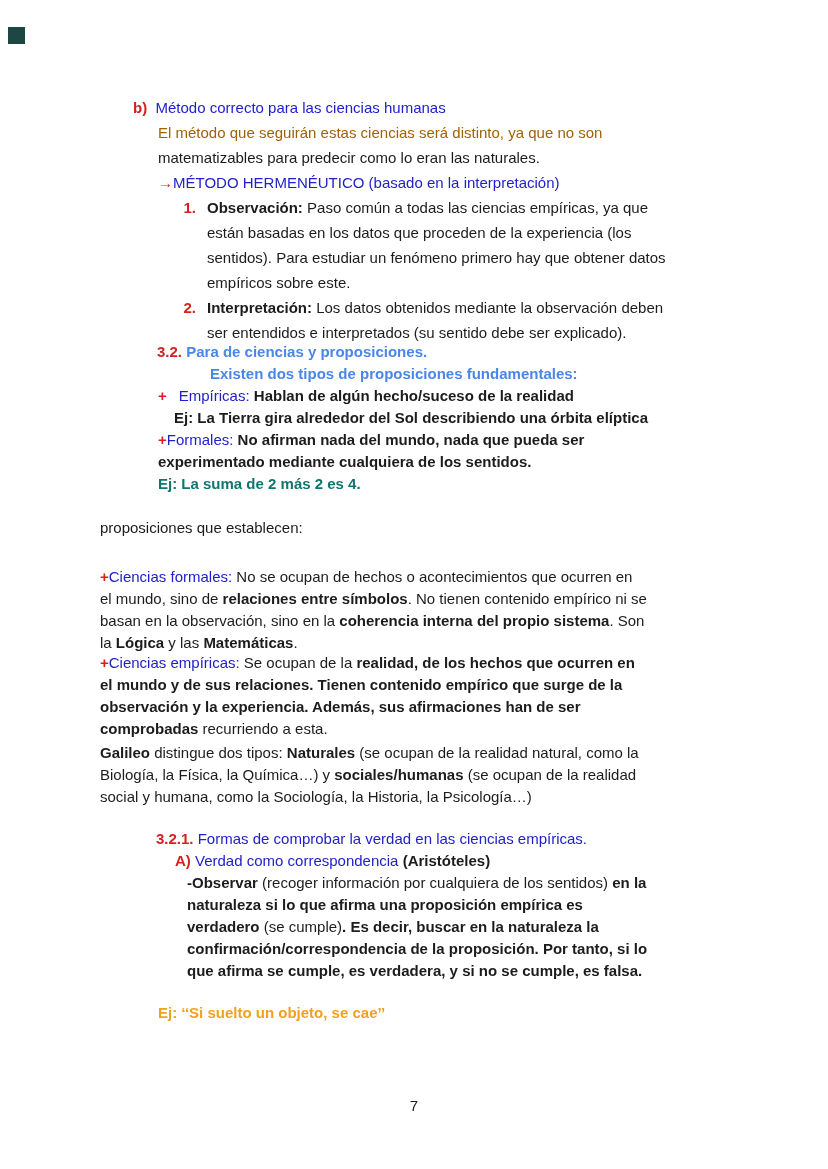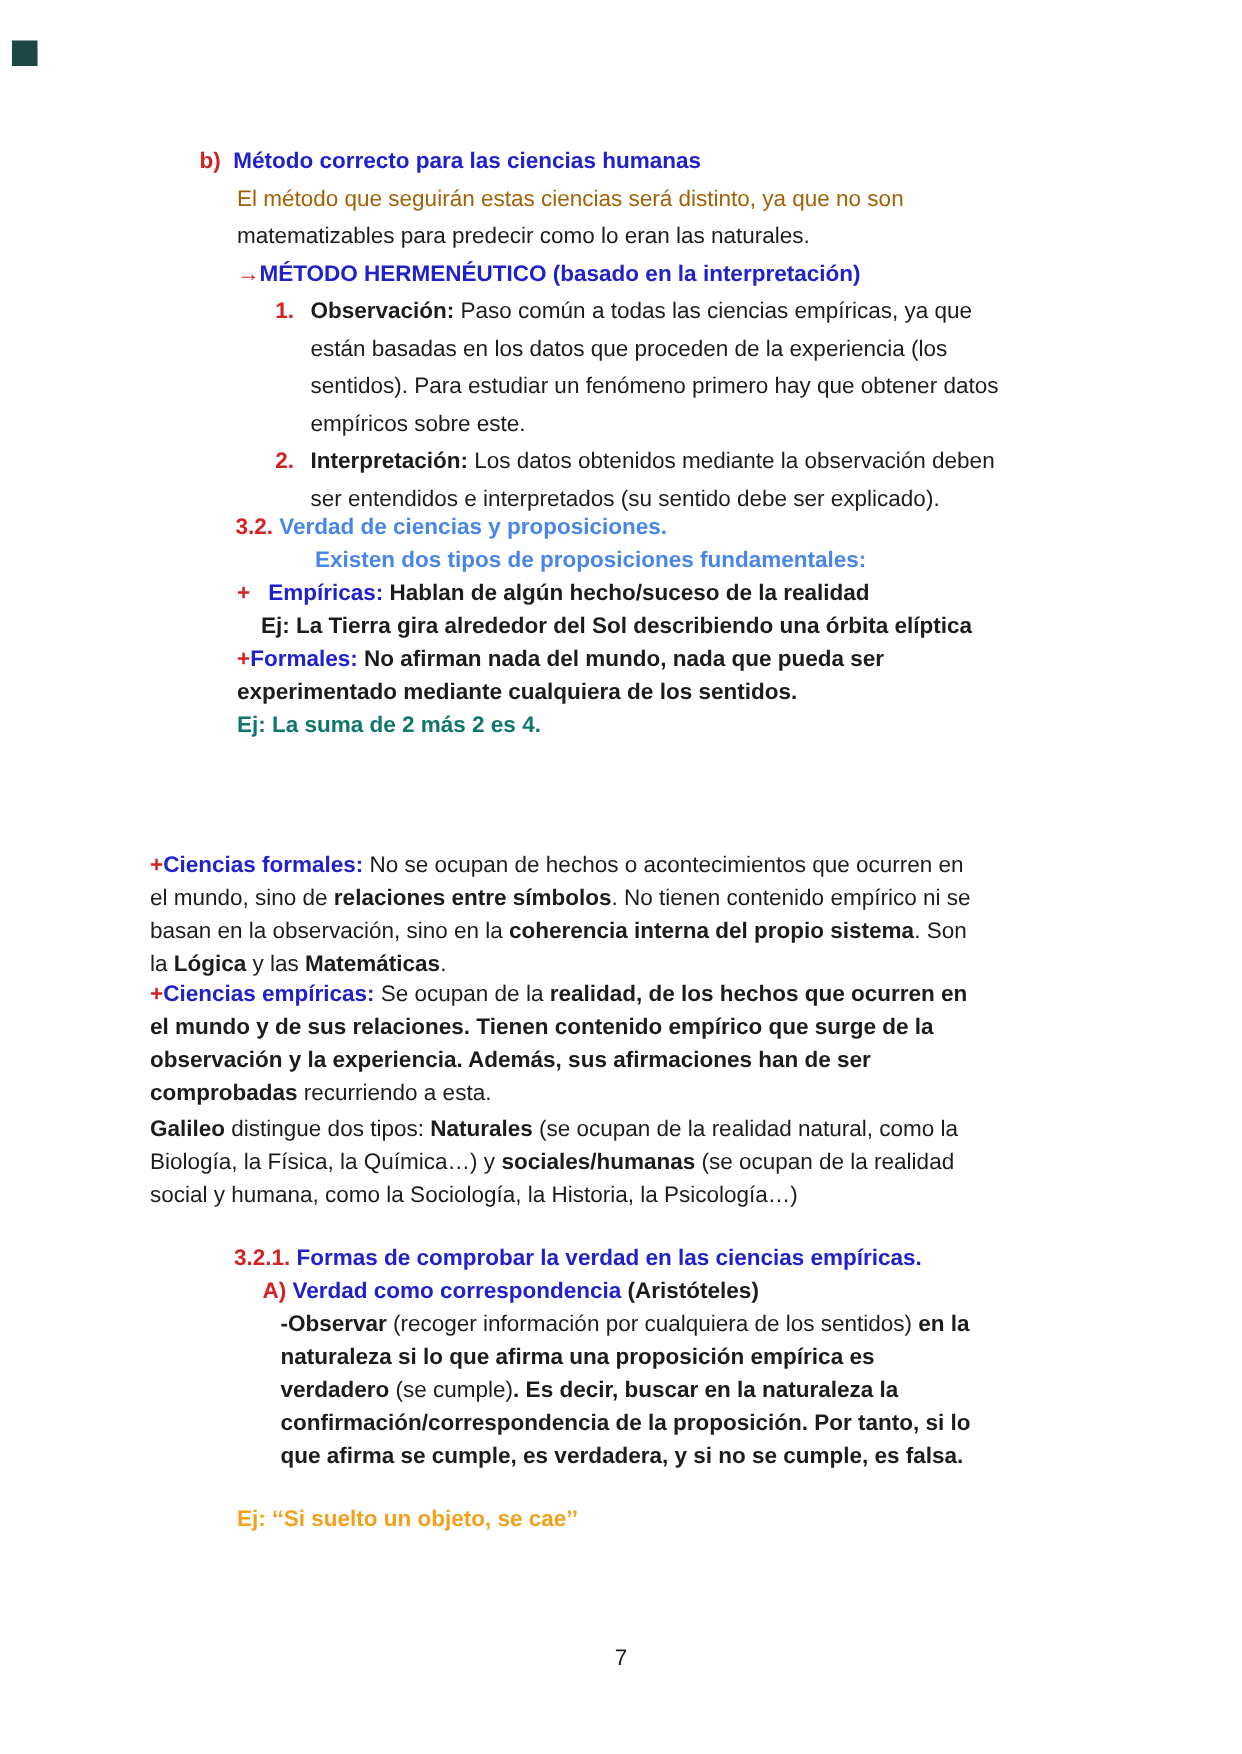--- a/index.html
+++ b/index.html
@@ -21,7 +21,7 @@
   .seg-r  {font-weight:400;color:#1c1c1c;}
   .seg-b  {font-weight:700;color:#1c1c1c;}
   .seg-rb {font-weight:700;}
-  .seg-bb {font-weight:700;margin-top:12px;}
+  .seg-bb {font-weight:400;margin-top:12px;}
   .seg-cb {font-weight:700;}
   .seg-ob {font-weight:700;}
   .seg-mk {font-weight:700;position:absolute;right:100%;margin-right:11px;}

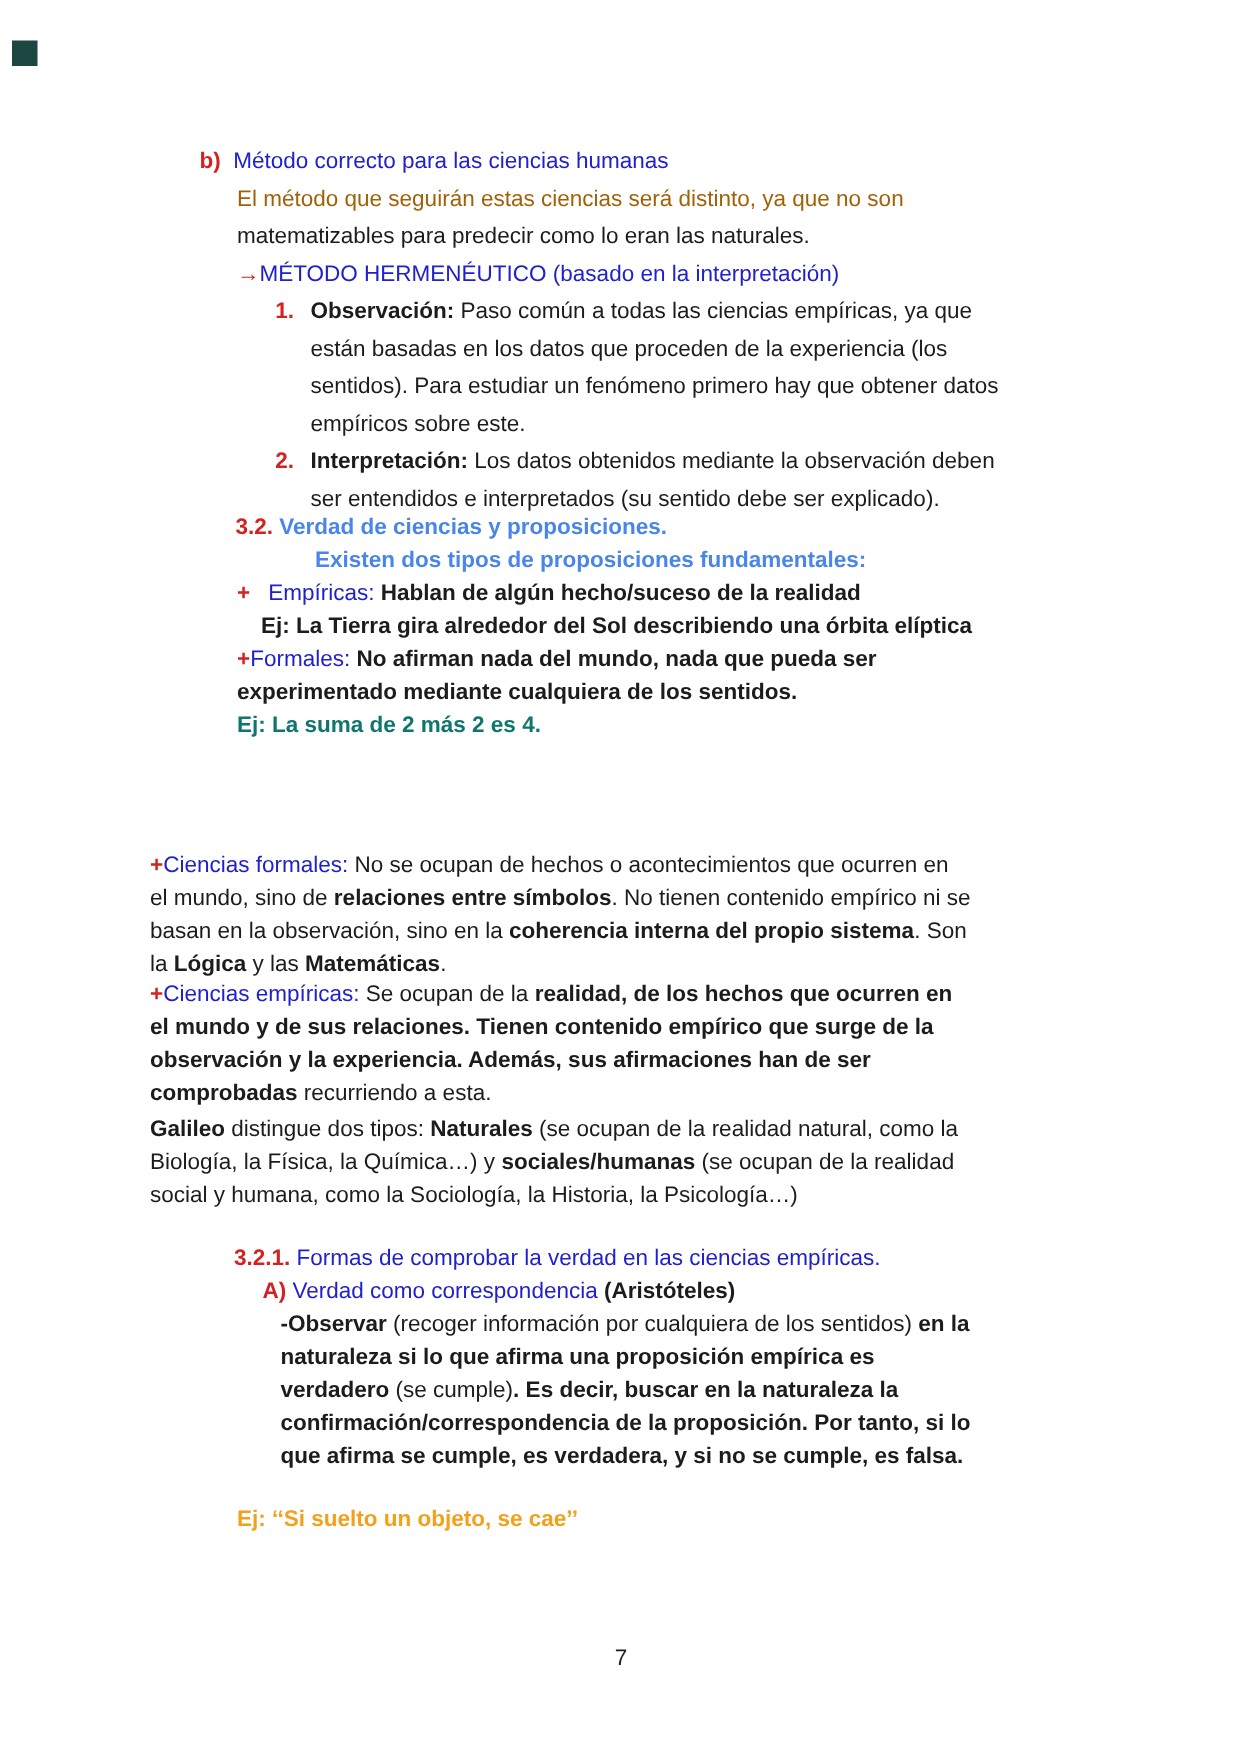--- a/index.html
+++ b/index.html
@@ -41,7 +41,7 @@
       <div class="block" style="top: 170px; left: 158px; line-height: 25px;"><div class="ln"><span class="seg-rb" style="color: rgb(212, 34, 34);">→</span><span class="seg-bb" style="color: rgb(33, 33, 204);">MÉTODO HERMENÉUTICO (basado en la interpretación)</span></div></div>
       <div class="block" style="top: 195px; left: 207px; line-height: 25px;"><div class="ln"><span class="seg-mk" style="color: rgb(212, 34, 34);">1.</span><span class="seg-b" style="color: rgb(28, 28, 28);">Observación:</span><span class="seg-r" style="color: rgb(28, 28, 28);"> Paso común a todas las ciencias empíricas, ya que</span></div><div class="ln"><span class="seg-r" style="color: rgb(28, 28, 28);">están basadas en los datos que proceden de la experiencia (los</span></div><div class="ln"><span class="seg-r" style="color: rgb(28, 28, 28);">sentidos). Para estudiar un fenómeno primero hay que obtener datos</span></div><div class="ln"><span class="seg-r" style="color: rgb(28, 28, 28);">empíricos sobre este.</span></div></div>
       <div class="block" style="top: 295px; left: 207px; line-height: 25px;"><div class="ln"><span class="seg-mk" style="color: rgb(212, 34, 34);">2.</span><span class="seg-b" style="color: rgb(28, 28, 28);">Interpretación:</span><span class="seg-r" style="color: rgb(28, 28, 28);"> Los datos obtenidos mediante la observación deben</span></div><div class="ln"><span class="seg-r" style="color: rgb(28, 28, 28);">ser entendidos e interpretados (su sentido debe ser explicado).</span></div></div>
-      <div class="block" style="top: 341px; left: 157px; line-height: 22px;"><div class="ln"><span class="seg-rb" style="color: rgb(212, 34, 34);">3.2.</span><span class="seg-cb" style="color: rgb(74, 134, 232);"> Verdad de ciencias y proposiciones.</span></div></div>
+      <div class="block" style="top: 341px; left: 157px; line-height: 22px;"><div class="ln"><span class="seg-rb" style="color: rgb(212, 34, 34);">3.2.</span><span class="seg-cb" style="color: rgb(74, 134, 232);"> Para de ciencias y proposiciones.</span></div></div>
       <div class="block" style="top: 363px; left: 210px; line-height: 22px;"><div class="ln"><span class="seg-cb" style="color: rgb(74, 134, 232);">Existen dos tipos de proposiciones fundamentales:</span></div></div>
       <div class="block" style="top: 385px; left: 158px; line-height: 22px;"><div class="ln"><span class="seg-rb" style="color: rgb(212, 34, 34);">+</span><span class="seg-bb" style="color: rgb(33, 33, 204); padding-left: 12px;">Empíricas:</span><span class="seg-b" style="color: rgb(28, 28, 28);"> Hablan de algún hecho/suceso de la realidad</span></div></div>
       <div class="block" style="top: 407px; left: 174px; line-height: 22px;"><div class="ln"><span class="seg-b" style="color: rgb(28, 28, 28);">Ej: La Tierra gira alrededor del Sol describiendo una órbita elíptica</span></div></div>

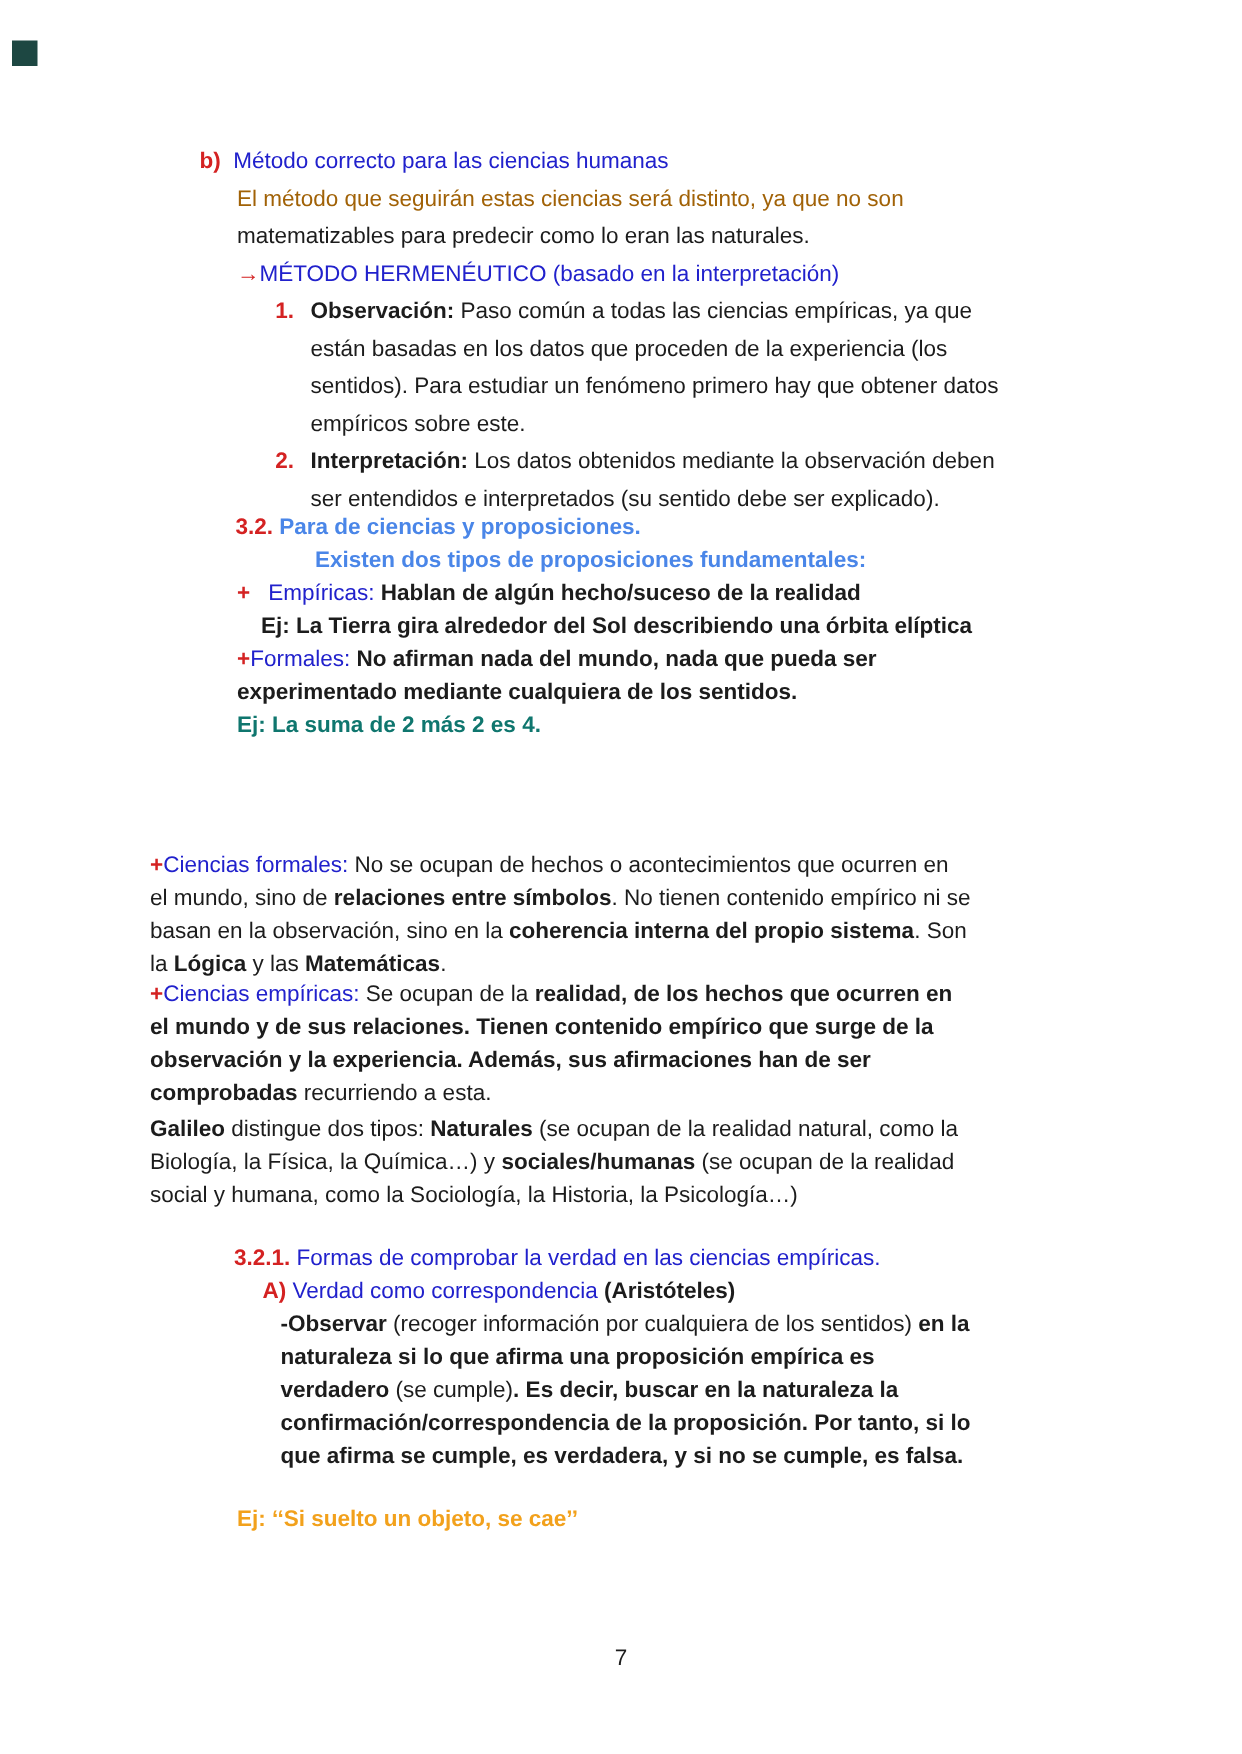--- a/index.html
+++ b/index.html
@@ -47,7 +47,7 @@
       <div class="block" style="top: 407px; left: 174px; line-height: 22px;"><div class="ln"><span class="seg-b" style="color: rgb(28, 28, 28);">Ej: La Tierra gira alrededor del Sol describiendo una órbita elíptica</span></div></div>
       <div class="block" style="top: 429px; left: 158px; line-height: 22px;"><div class="ln"><span class="seg-rb" style="color: rgb(212, 34, 34);">+</span><span class="seg-bb" style="color: rgb(33, 33, 204);">Formales:</span><span class="seg-b" style="color: rgb(28, 28, 28);"> No afirman nada del mundo, nada que pueda ser</span></div><div class="ln"><span class="seg-b" style="color: rgb(28, 28, 28);">experimentado mediante cualquiera de los sentidos.</span></div></div>
       <div class="block" style="top: 473px; left: 158px; line-height: 22px;"><div class="ln"><span class="seg-b" style="color: #0f766e;">Ej: La suma de 2 más 2 es 4.</span></div></div>
-      <div class="block" style="top: 517px; left: 100px; line-height: 22px;"></div>
+      <div class="block" style="top: 517px; left: 100px; line-height: 22px;"><div class="ln"><span class="seg-r" style="color: rgb(28, 28, 28);">proposiciones que establecen:</span></div></div>
       <div class="block" style="top: 566px; left: 100px; line-height: 22px;"><div class="ln"><span class="seg-rb" style="color: rgb(212, 34, 34);">+</span><span class="seg-bb" style="color: rgb(33, 33, 204);">Ciencias formales:</span><span class="seg-r" style="color: rgb(28, 28, 28);"> No se ocupan de hechos o acontecimientos que ocurren en</span></div><div class="ln"><span class="seg-r" style="color: rgb(28, 28, 28);">el mundo, sino de </span><span class="seg-b" style="color: rgb(28, 28, 28);">relaciones entre símbolos</span><span class="seg-r" style="color: rgb(28, 28, 28);">. No tienen contenido empírico ni se</span></div><div class="ln"><span class="seg-r" style="color: rgb(28, 28, 28);">basan en la observación, sino en la </span><span class="seg-b" style="color: rgb(28, 28, 28);">coherencia interna del propio sistema</span><span class="seg-r" style="color: rgb(28, 28, 28);">. Son</span></div><div class="ln"><span class="seg-r" style="color: rgb(28, 28, 28);">la </span><span class="seg-b" style="color: rgb(28, 28, 28);">Lógica</span><span class="seg-r" style="color: rgb(28, 28, 28);"> y las </span><span class="seg-b" style="color: rgb(28, 28, 28);">Matemáticas</span><span class="seg-r" style="color: rgb(28, 28, 28);">.</span></div></div>
       <div class="block" style="top: 652px; left: 100px; line-height: 22px;"><div class="ln"><span class="seg-rb" style="color: rgb(212, 34, 34);">+</span><span class="seg-bb" style="color: rgb(33, 33, 204);">Ciencias empíricas:</span><span class="seg-r" style="color: rgb(28, 28, 28);"> Se ocupan de la </span><span class="seg-b" style="color: rgb(28, 28, 28);">realidad, de los hechos que ocurren en</span></div><div class="ln"><span class="seg-b" style="color: rgb(28, 28, 28);">el mundo y de sus relaciones. Tienen contenido empírico que surge de la</span></div><div class="ln"><span class="seg-b" style="color: rgb(28, 28, 28);">observación y la experiencia. Además, sus afirmaciones han de ser</span></div><div class="ln"><span class="seg-b" style="color: rgb(28, 28, 28);">comprobadas</span><span class="seg-r" style="color: rgb(28, 28, 28);"> recurriendo a esta.</span></div></div>
       <div class="block" style="top: 742px; left: 100px; line-height: 22px;"><div class="ln"><span class="seg-b" style="color: rgb(28, 28, 28);">Galileo</span><span class="seg-r" style="color: rgb(28, 28, 28);"> distingue dos tipos: </span><span class="seg-b" style="color: rgb(28, 28, 28);">Naturales</span><span class="seg-r" style="color: rgb(28, 28, 28);"> (se ocupan de la realidad natural, como la</span></div><div class="ln"><span class="seg-r" style="color: rgb(28, 28, 28);">Biología, la Física, la Química…) y </span><span class="seg-b" style="color: rgb(28, 28, 28);">sociales/humanas</span><span class="seg-r" style="color: rgb(28, 28, 28);"> (se ocupan de la realidad</span></div><div class="ln"><span class="seg-r" style="color: rgb(28, 28, 28);">social y humana, como la Sociología, la Historia, la Psicología…)</span></div></div>

